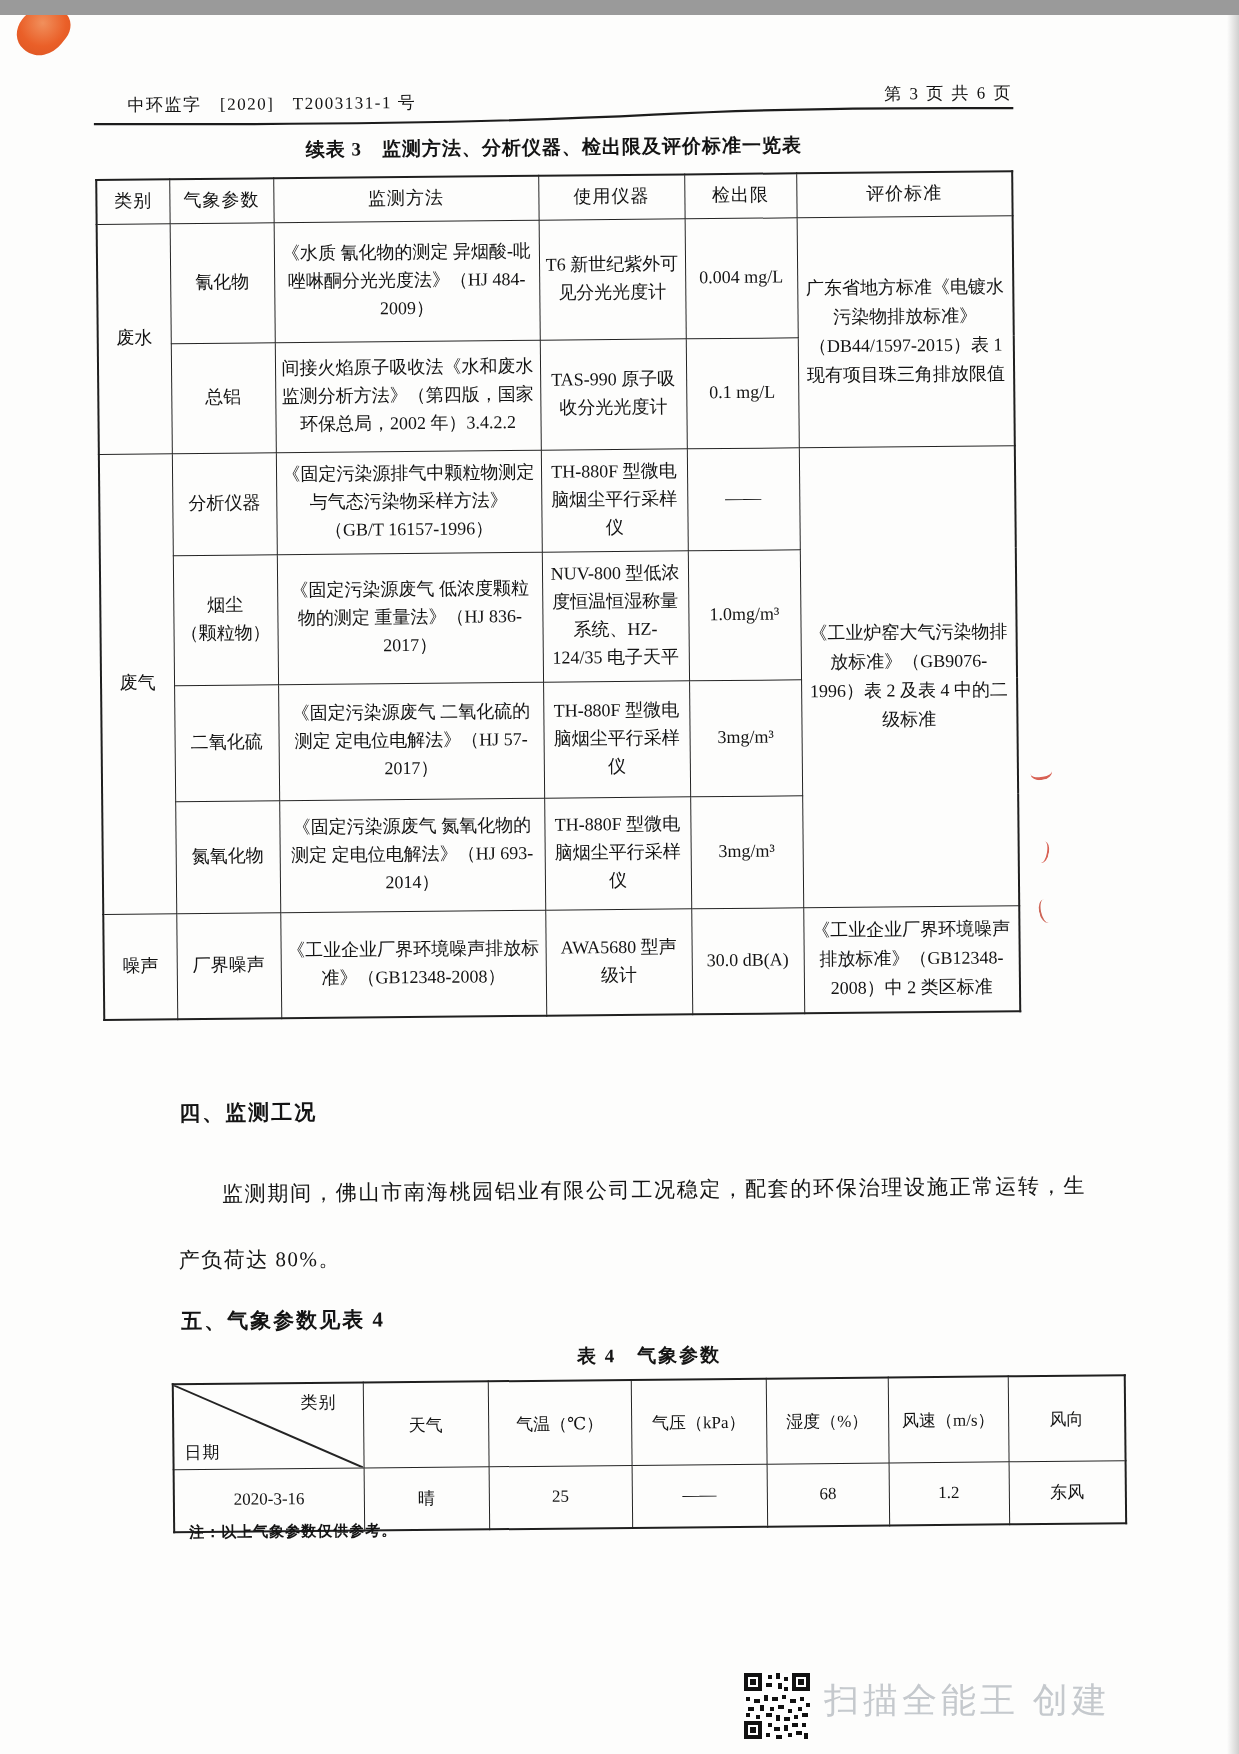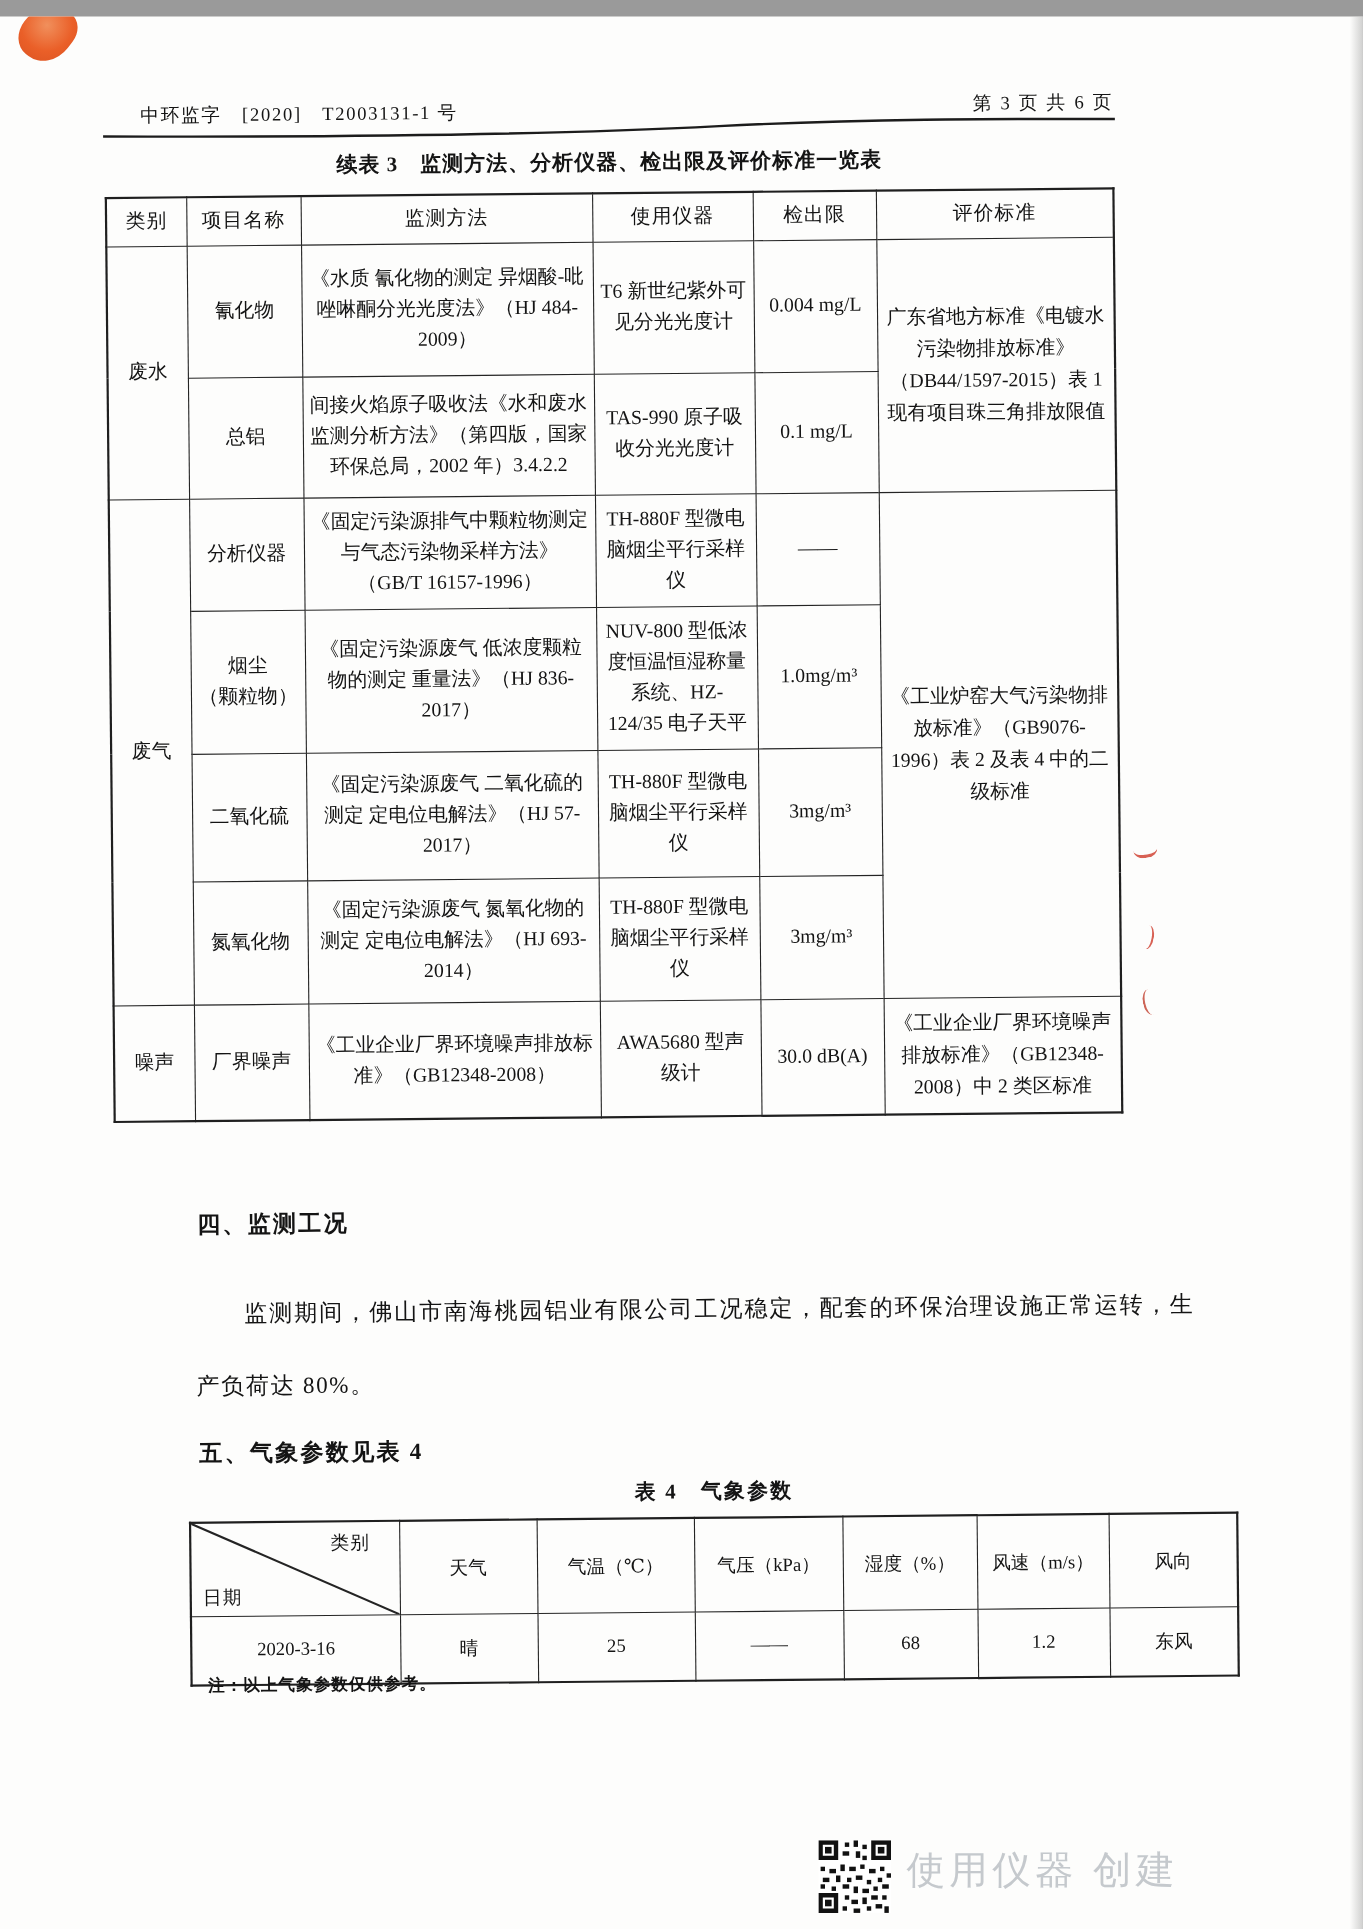--- a/index.html
+++ b/index.html
@@ -101,7 +101,7 @@
       <thead>
         <tr class="hd">
           <th>类别</th>
-          <th>项目名称</th>
+          <th>气象参数</th>
           <th>监测方法</th>
           <th>使用仪器</th>
           <th>检出限</th>

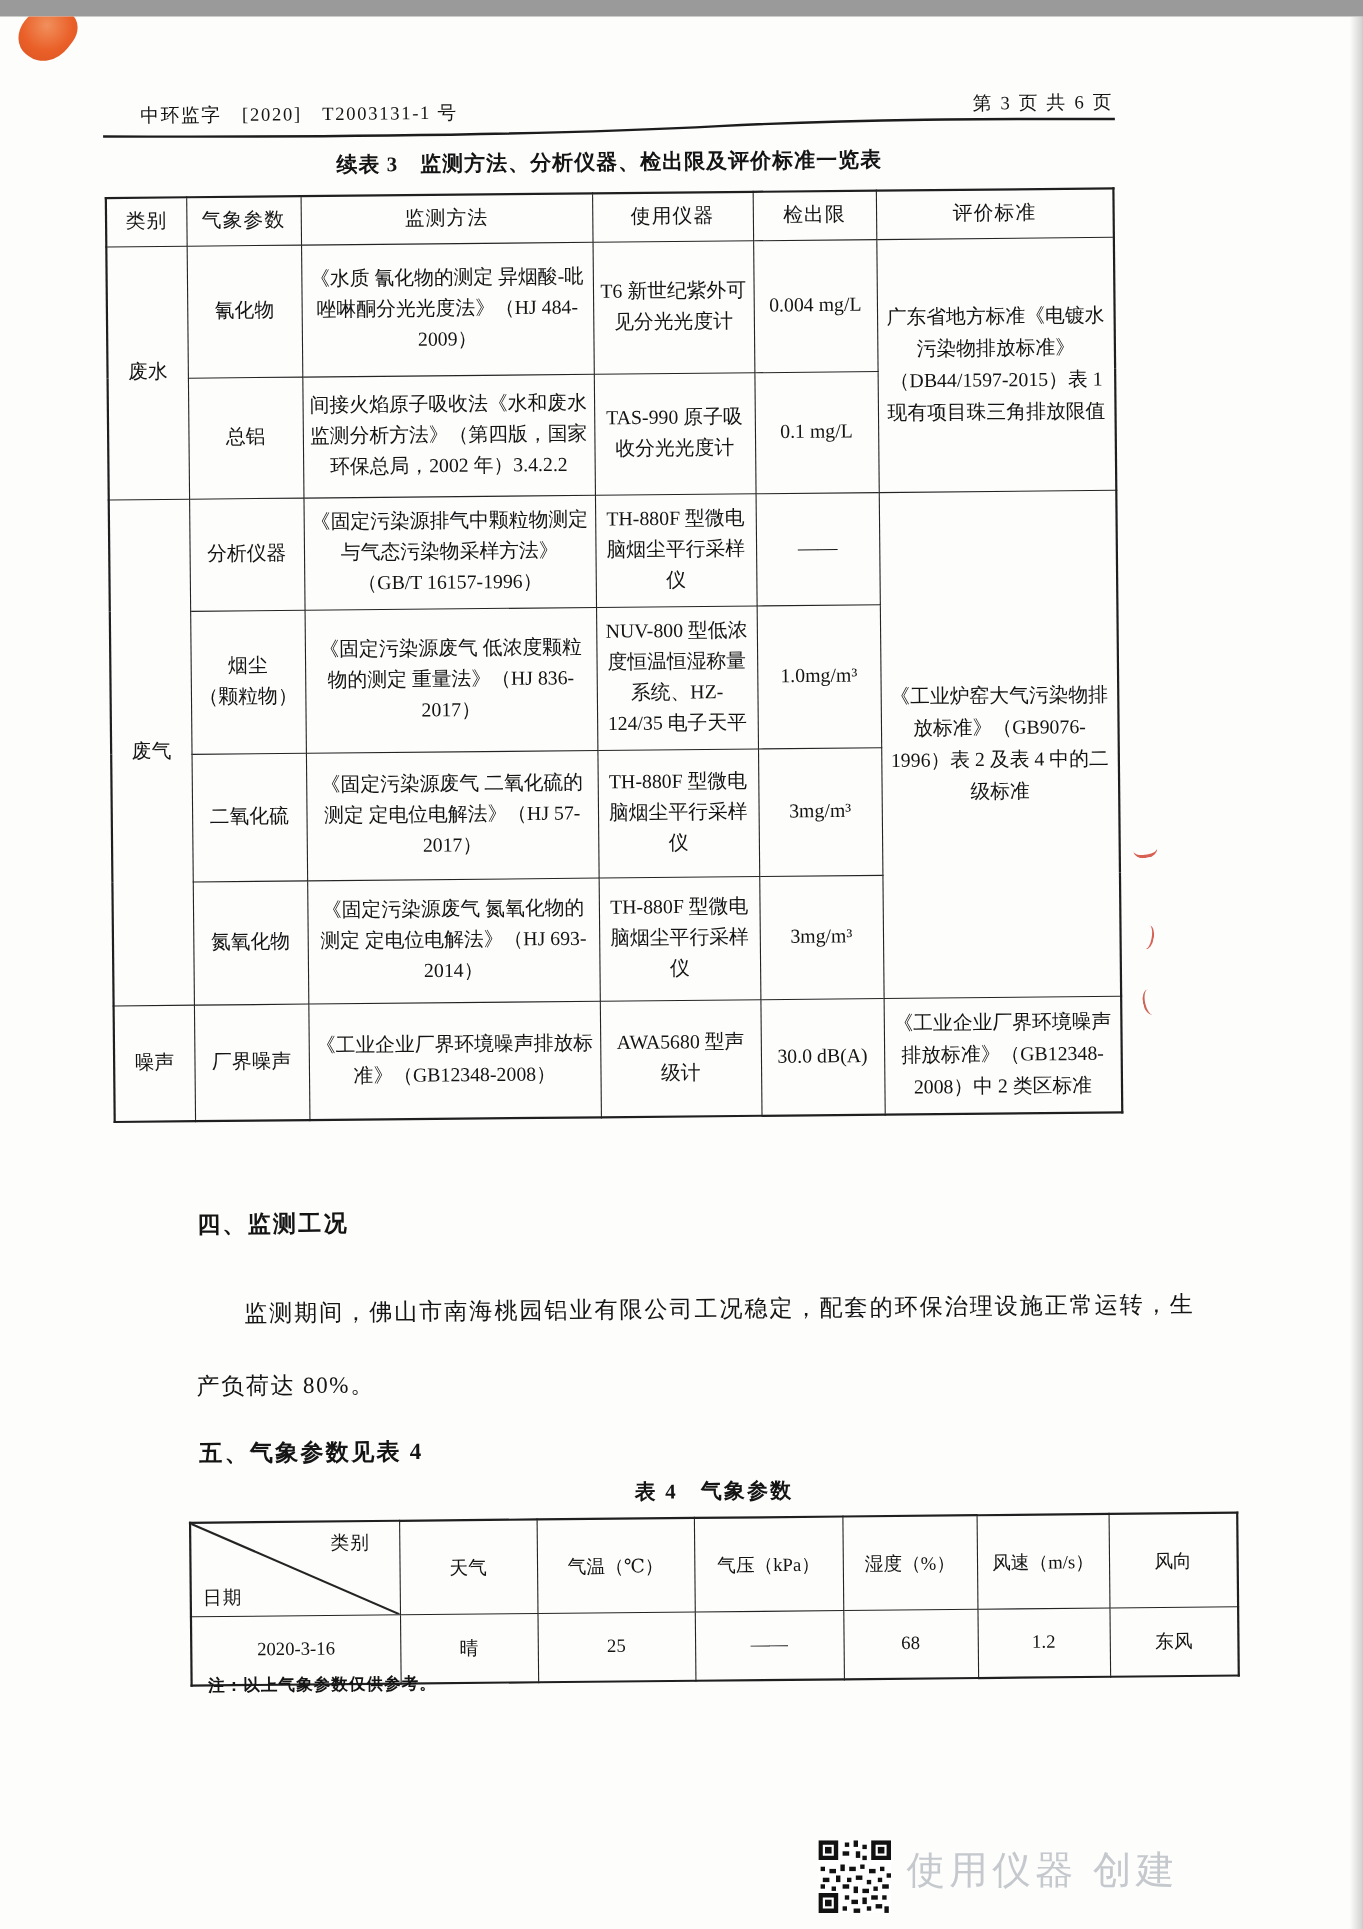--- a/index.html
+++ b/index.html
@@ -258,7 +258,7 @@
       </g>
     </svg>
   </div>
-  <div class="abs wm-text">使用仪器 创建</div>
+  <div class="abs wm-text">扫描全能王 创建</div>
 
   <div class="abs corner-stain"></div>
   <div class="abs rm rm1"></div>

